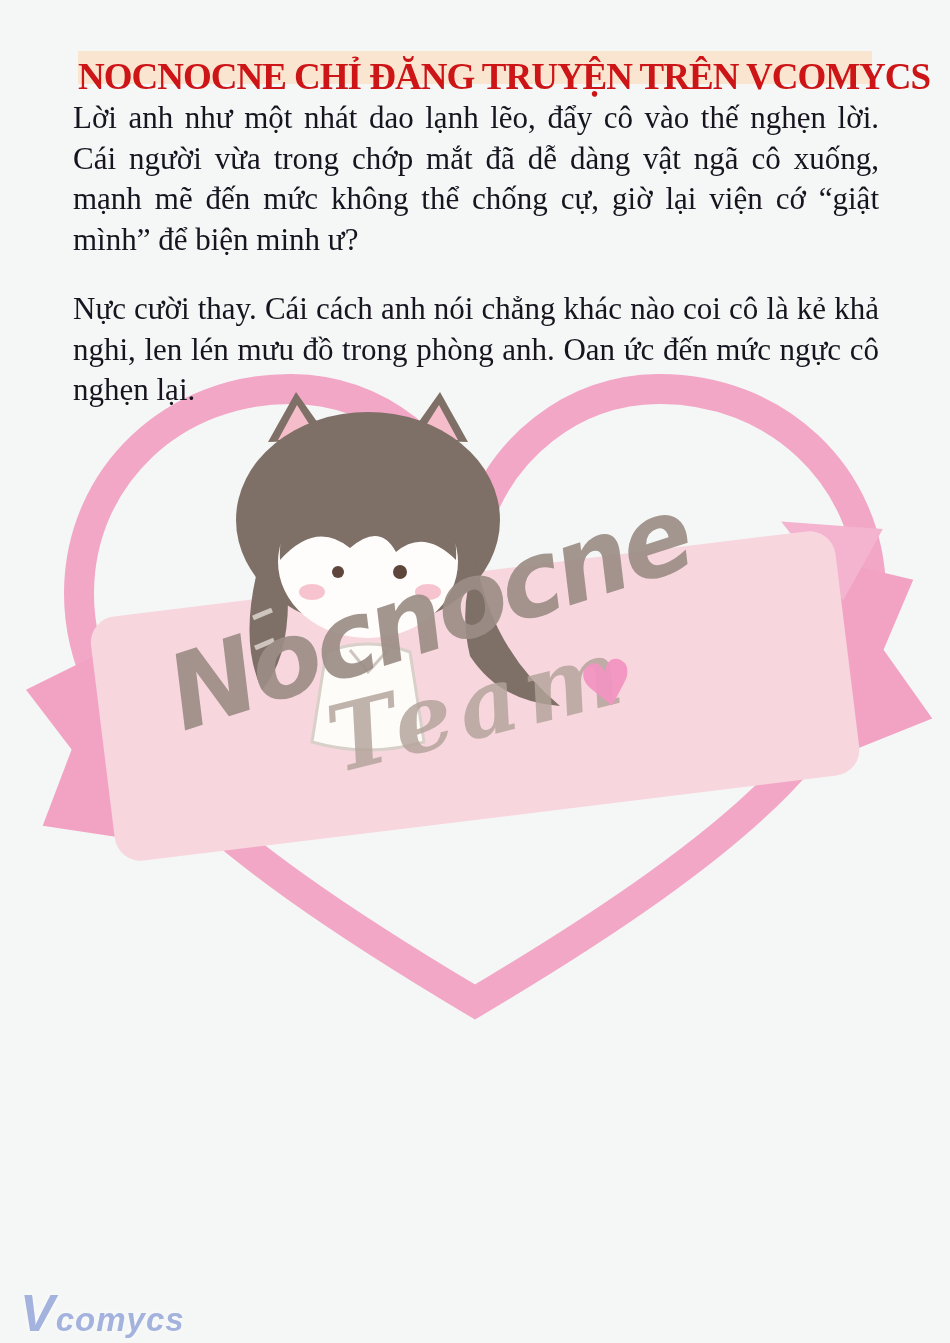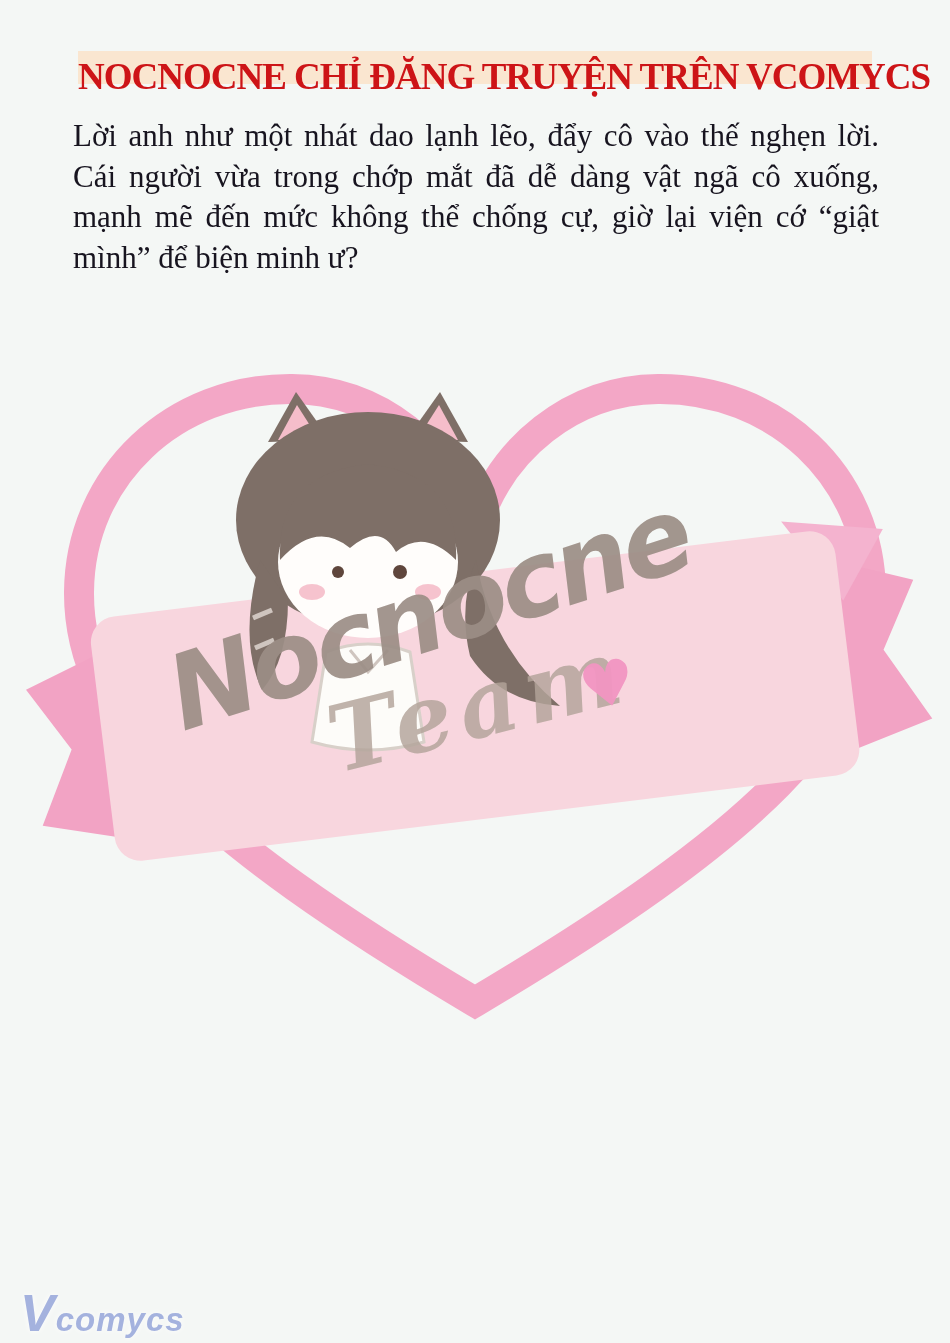--- a/index.html
+++ b/index.html
@@ -36,7 +36,7 @@
     line-height:51px; text-align:center; white-space:nowrap; letter-spacing:-1px;
   }
   
-  .content { position:absolute; left:73px; top:116px; width:806px; z-index:2; }
+  .content { position:absolute; left:73px; top:98px; width:806px; z-index:2; }
   .content p {
     margin:0 0 29px 0; font-size:31px; line-height:40.5px;
     text-align:justify; color:#17141f;

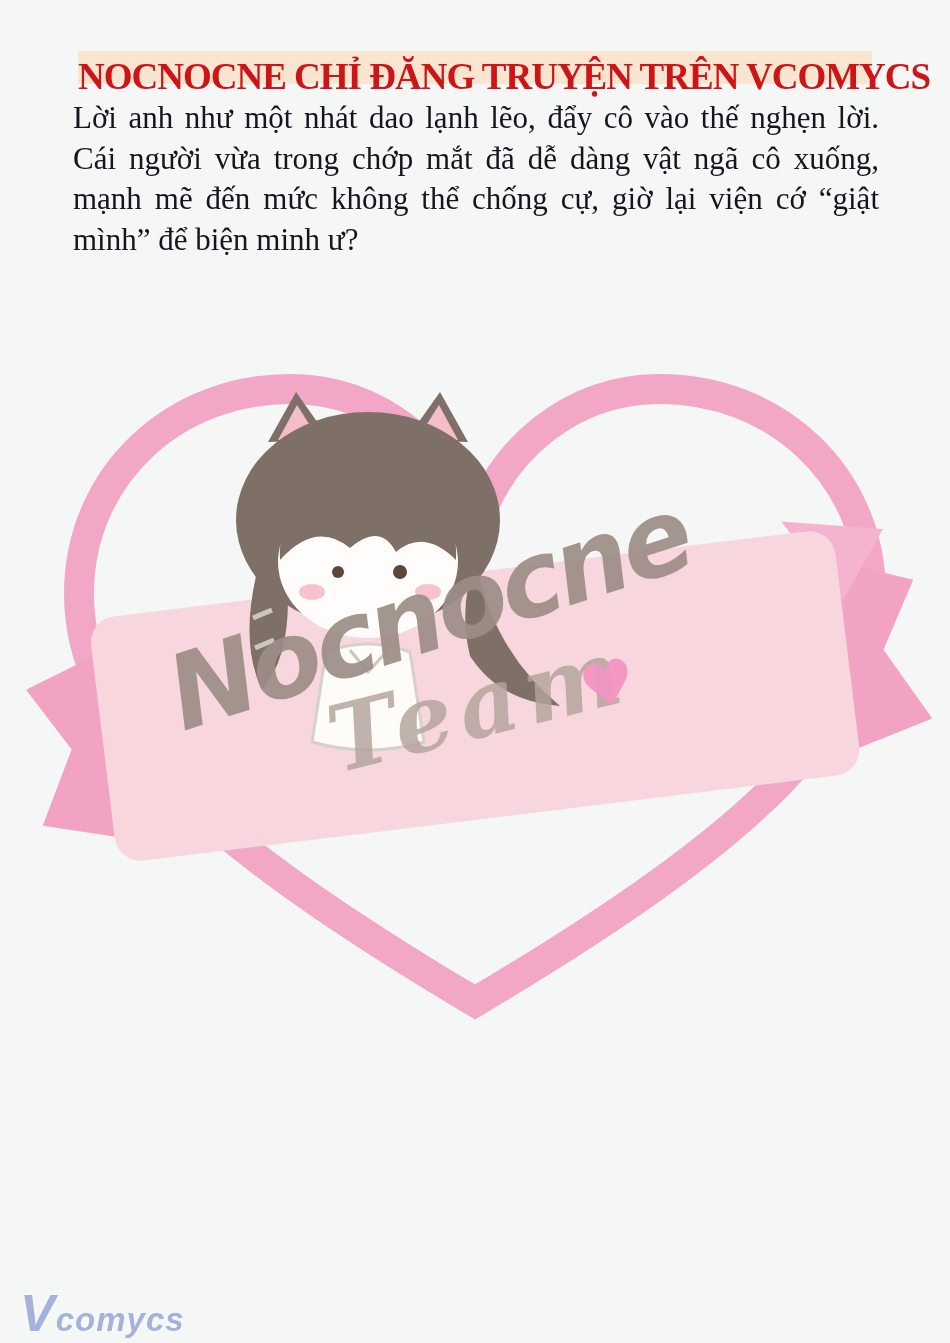--- a/index.html
+++ b/index.html
@@ -109,6 +109,7 @@
 
   <div class="content">
     <p>Lời anh như một nhát dao lạnh lẽo, đẩy cô vào thế nghẹn lời. Cái người vừa trong chớp mắt đã dễ dàng vật ngã cô xuống, mạnh mẽ đến mức không thể chống cự, giờ lại viện cớ “giật mình” để biện minh ư?</p>
+    <p>Nực cười thay. Cái cách anh nói chẳng khác nào coi cô là kẻ khả nghi, len lén mưu đồ trong phòng anh. Oan ức đến mức ngực cô nghẹn lại.</p>
   </div>
 
   <span class="vcomycs-logo">Vcomycs</span>

